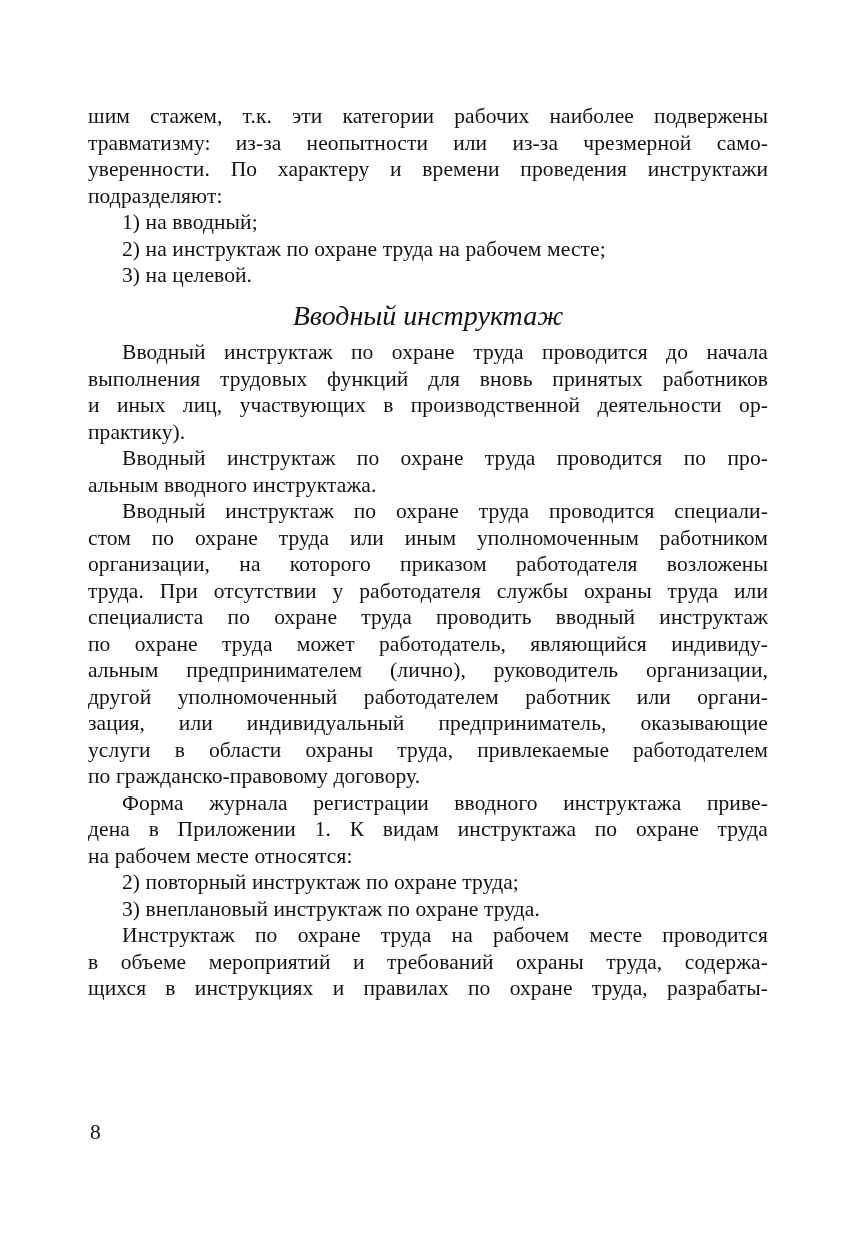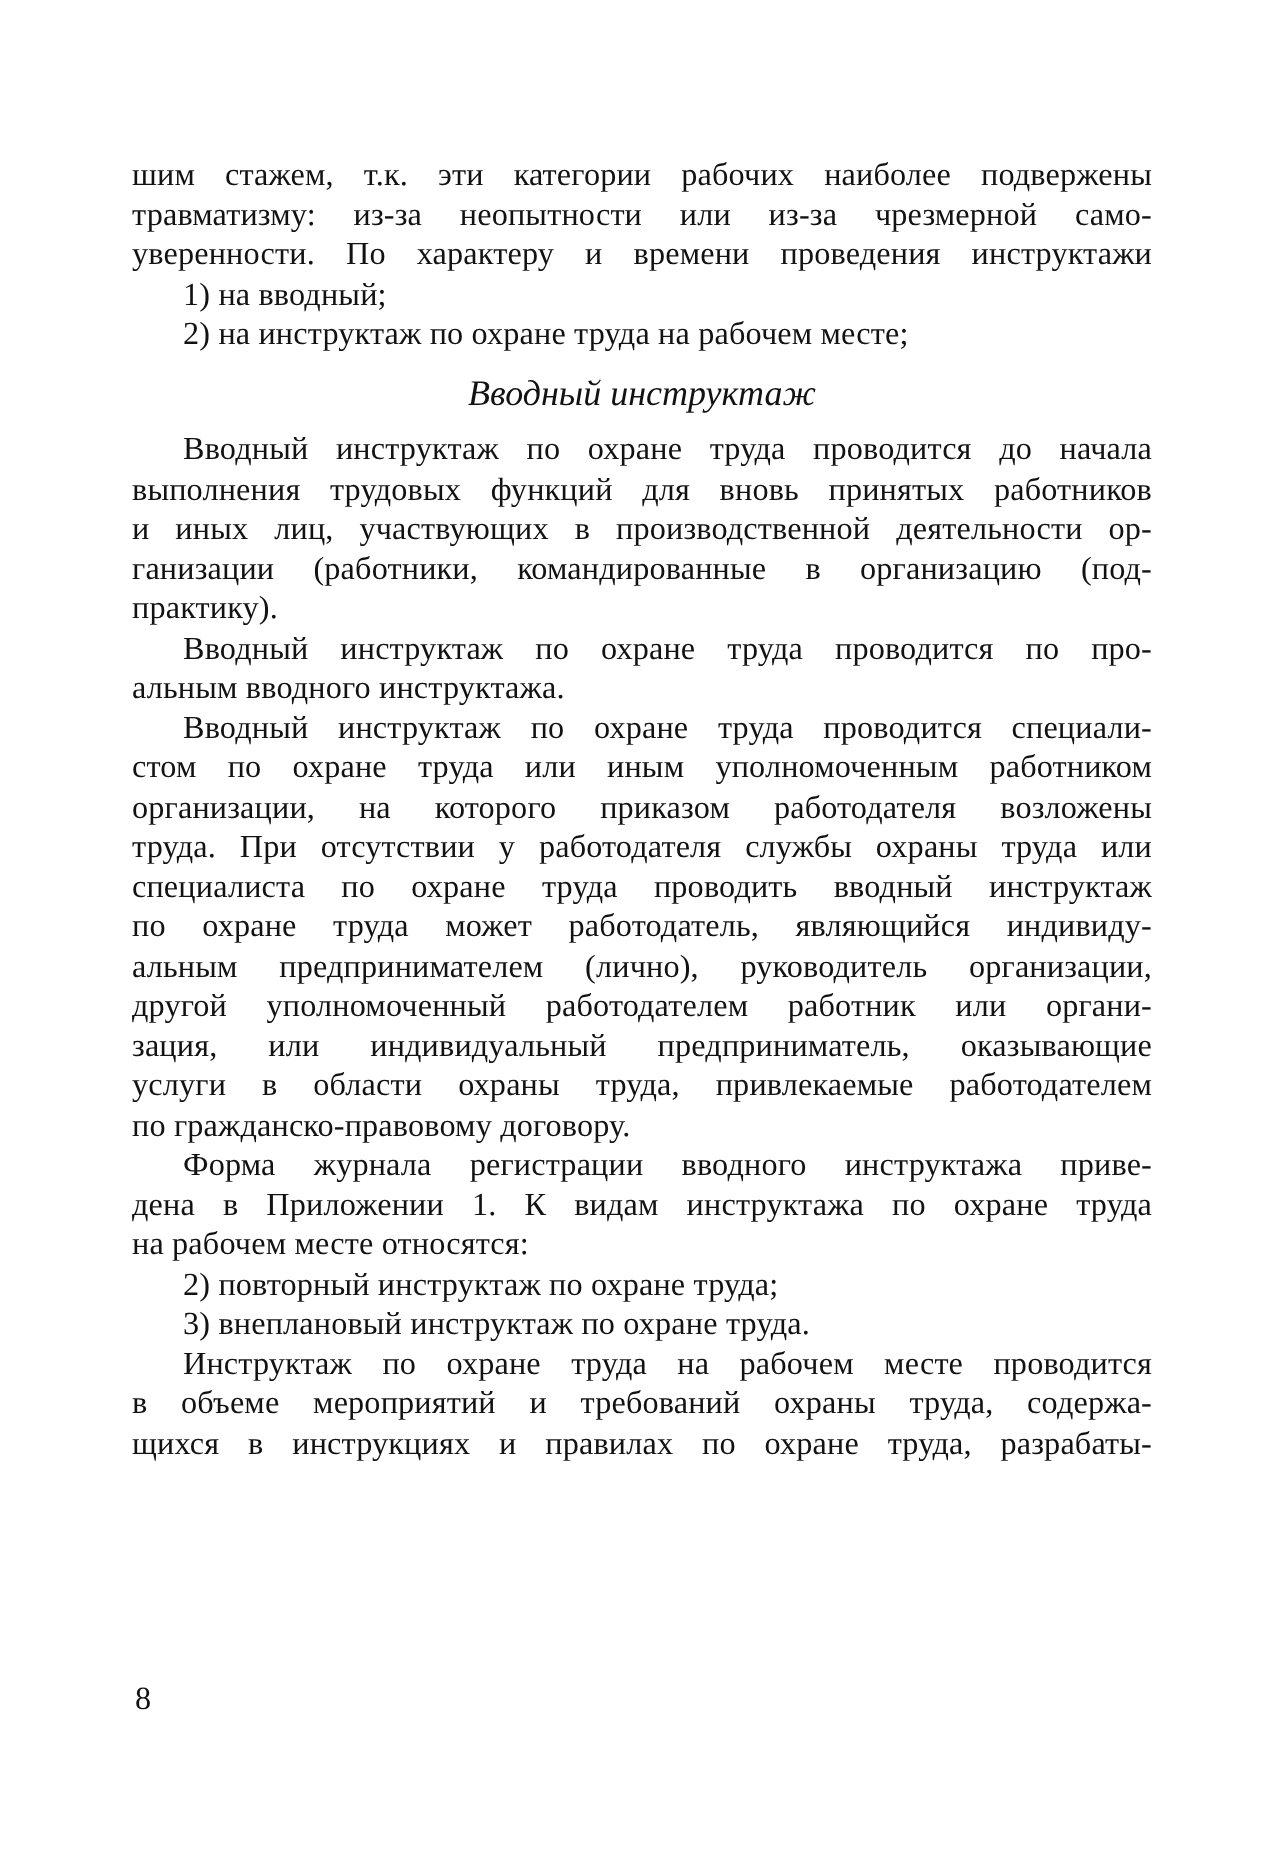--- a/index.html
+++ b/index.html
@@ -68,6 +68,7 @@
   <p class="ln">шим стажем, т.к. эти категории рабочих наиболее подвержены</p>
   <p class="ln">травматизму: из-за неопытности или из-за чрезмерной само-</p>
   <p class="ln">уверенности. По характеру и времени проведения инструктажи</p>
+  <p class="ln last">подразделяют:</p>
 
   <p class="ln li">1) на вводный;</p>
   <p class="ln li">2) на инструктаж по охране труда на рабочем месте;</p>

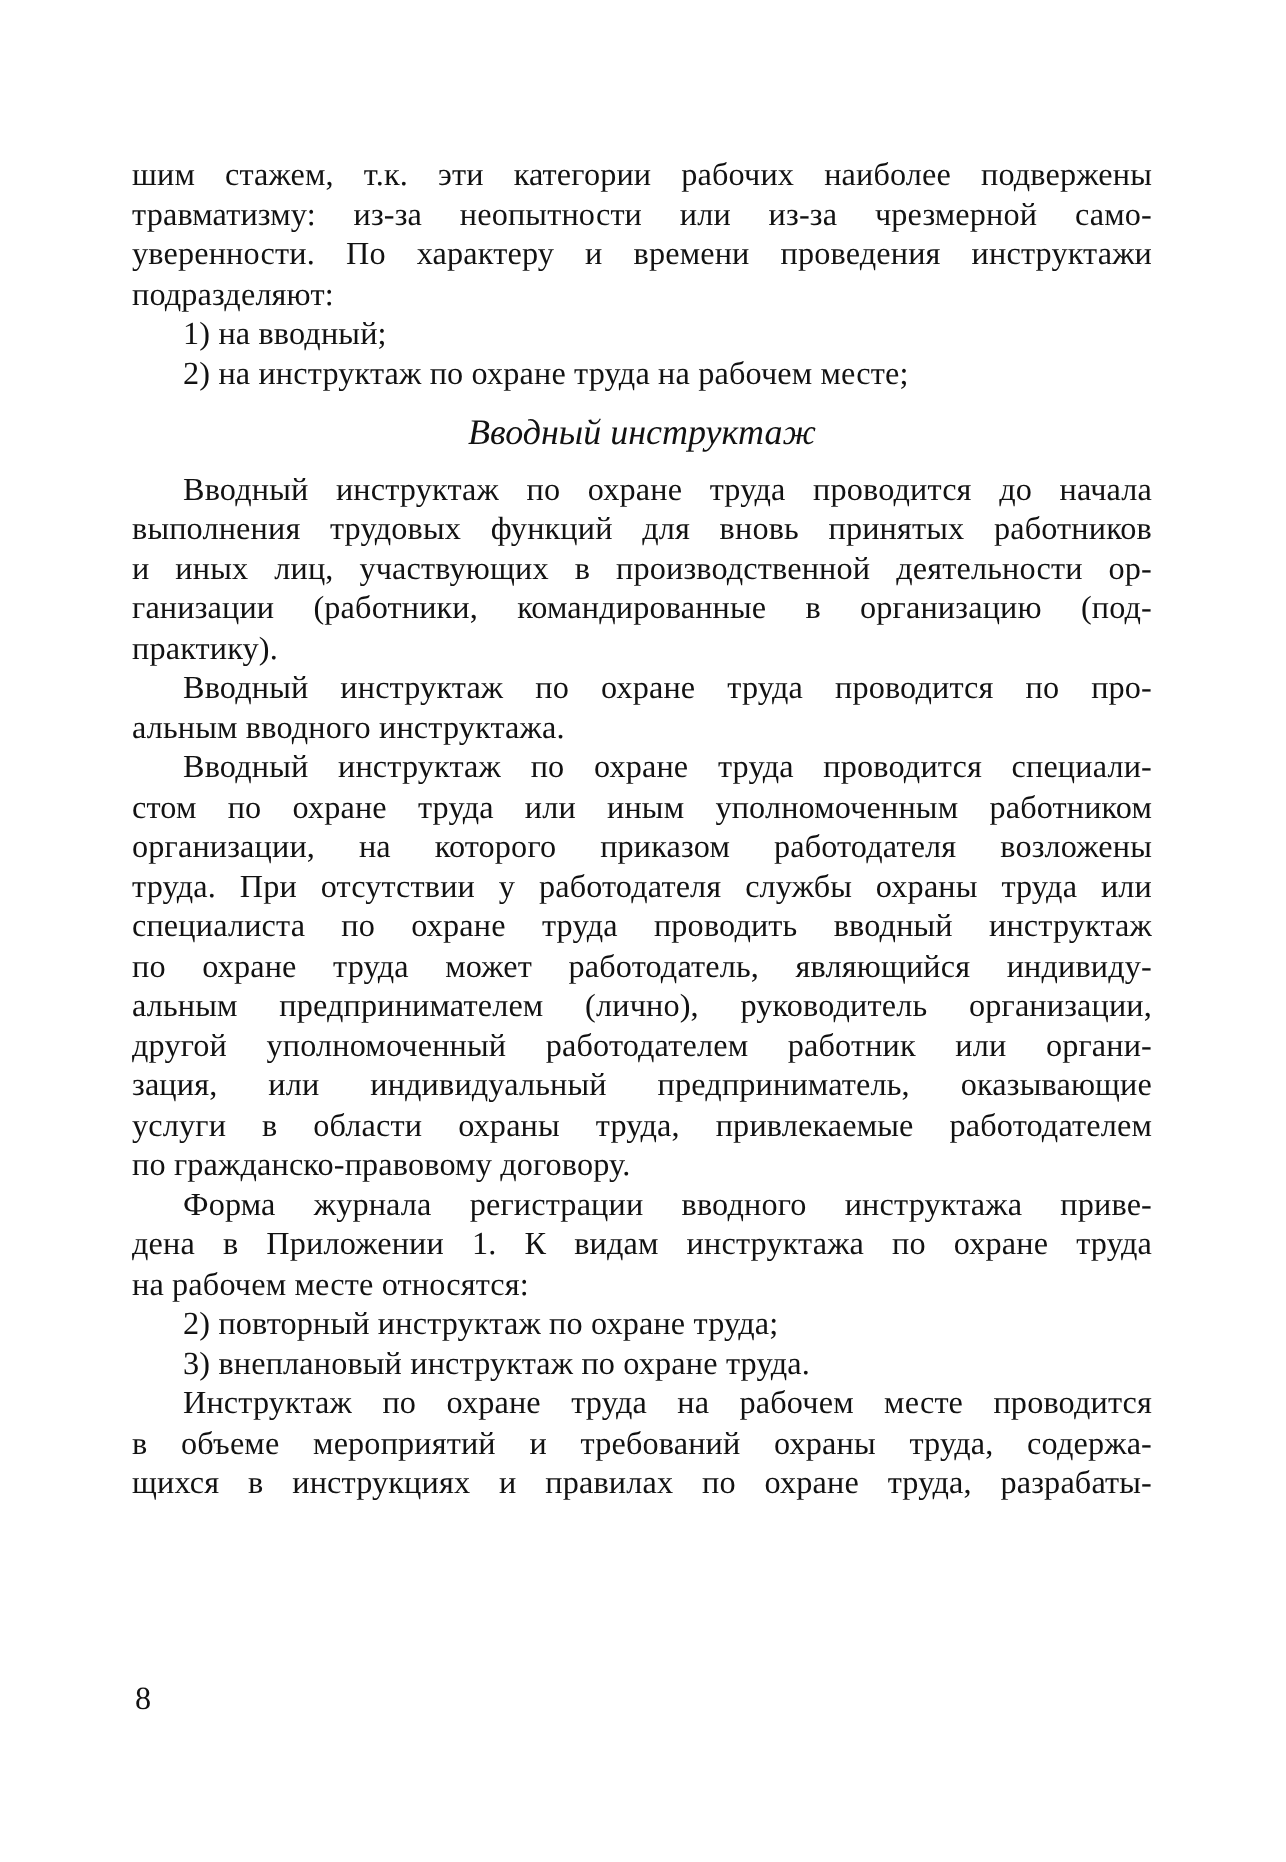--- a/index.html
+++ b/index.html
@@ -72,6 +72,7 @@
 
   <p class="ln li">1) на вводный;</p>
   <p class="ln li">2) на инструктаж по охране труда на рабочем месте;</p>
+  <p class="ln li">3) на целевой.</p>
 
   <p class="heading">Вводный инструктаж</p>
 

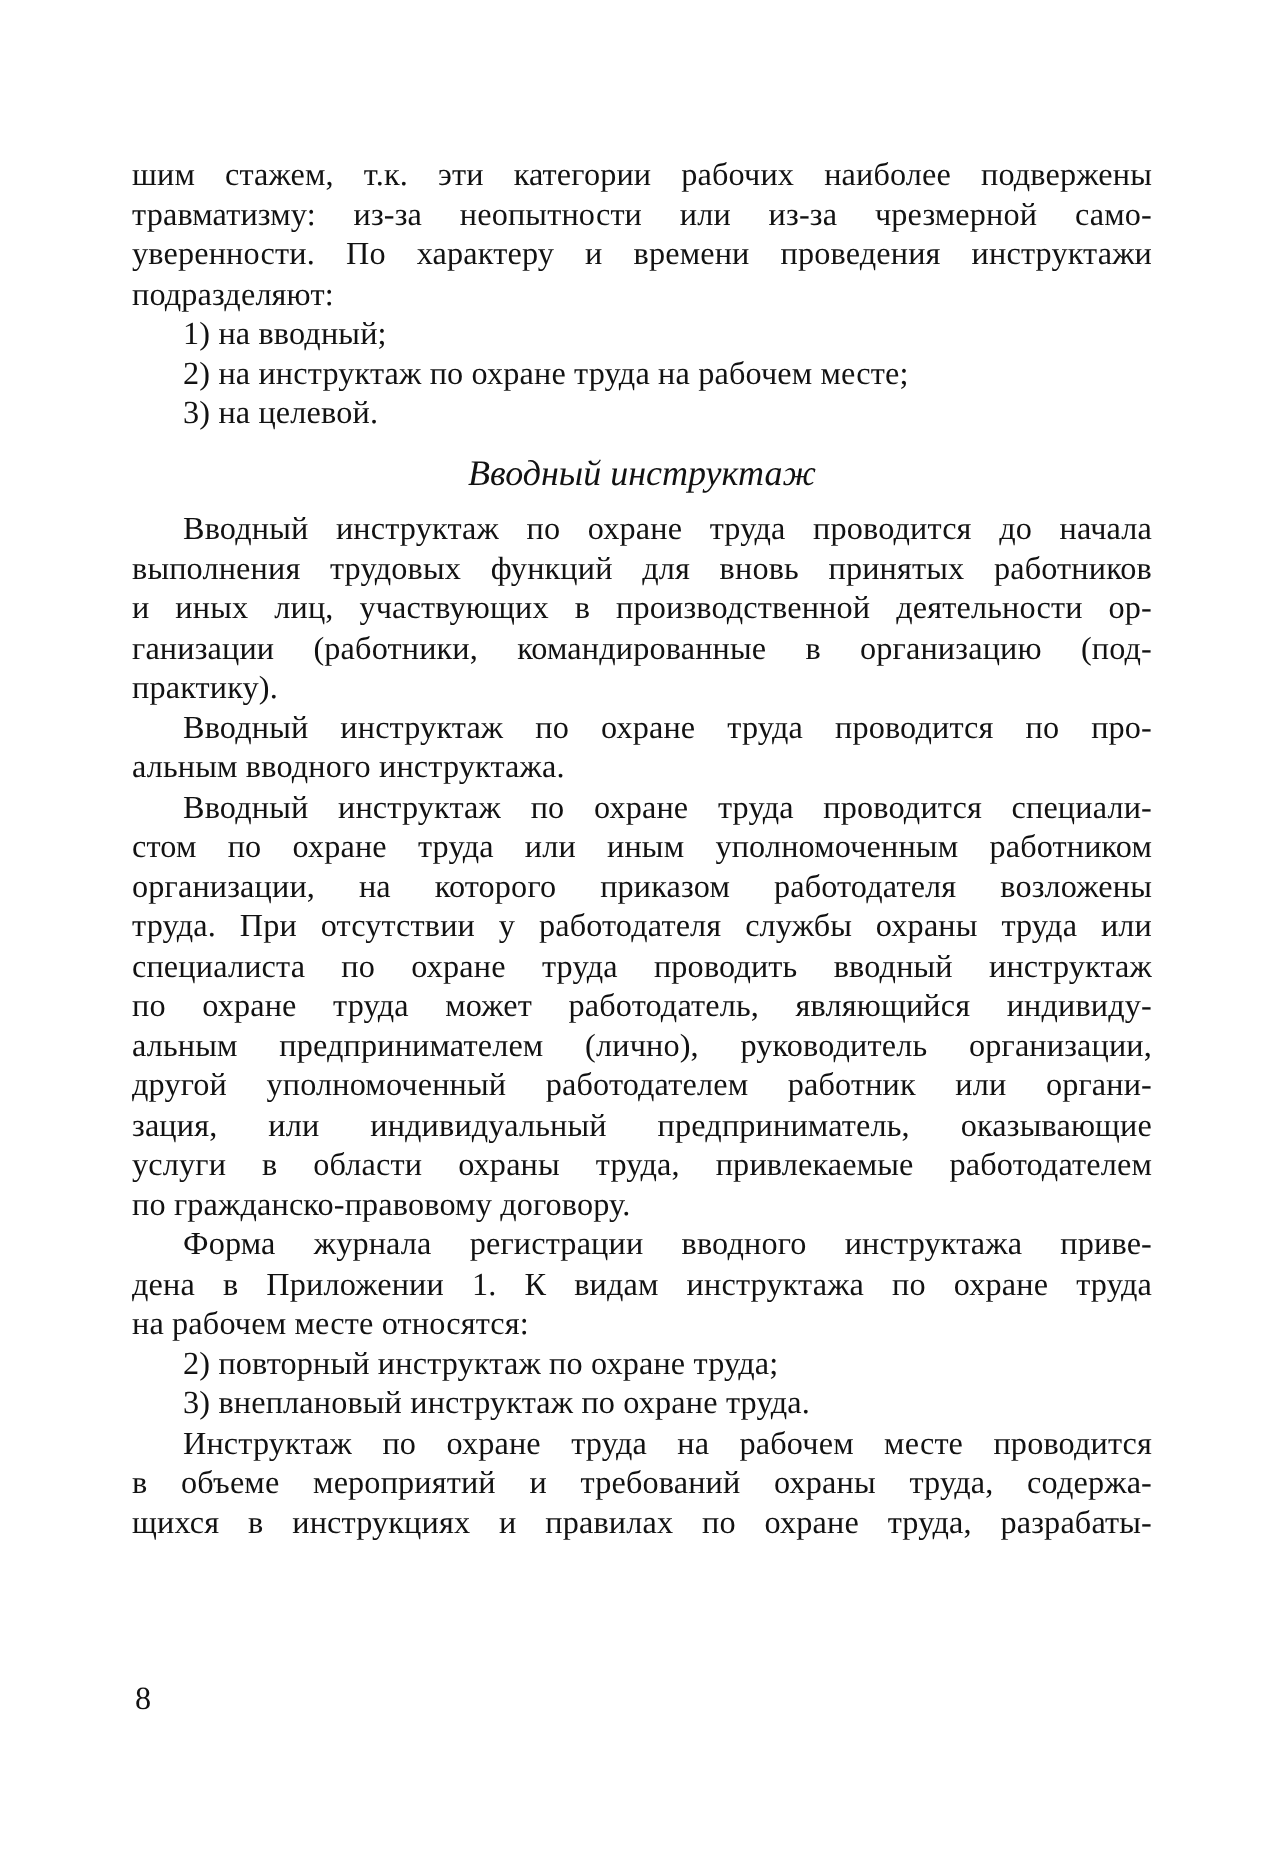--- a/index.html
+++ b/index.html
@@ -45,7 +45,7 @@
   .heading {
     margin: 14px 0 10px 0;
     padding: 0;
-    font-size: 24px;
+    font-size: 28px;
     line-height: 26.5px;
     font-style: italic;
     text-align: center;

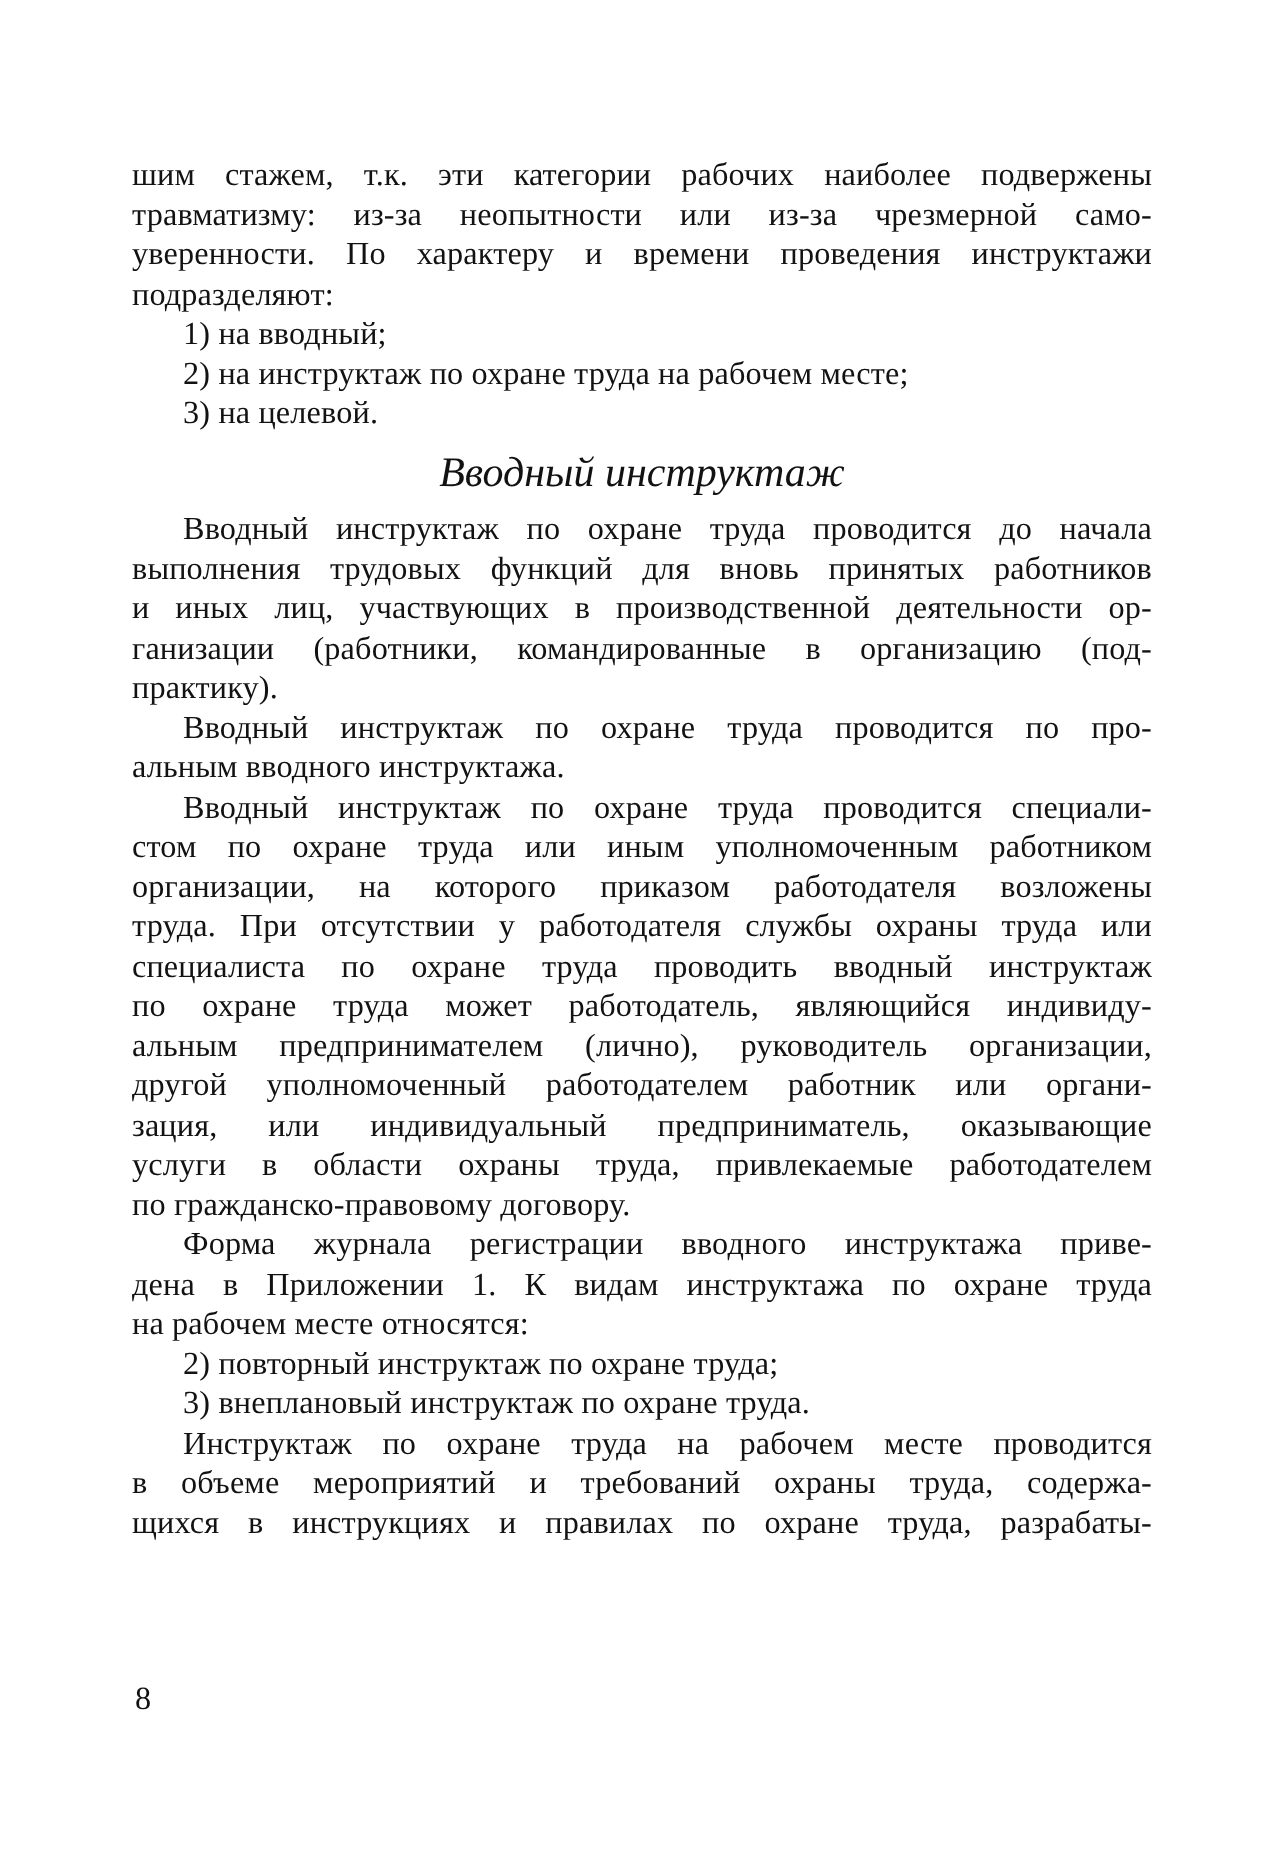--- a/index.html
+++ b/index.html
@@ -79,7 +79,6 @@
   <p class="ln ind">Вводный инструктаж по охране труда проводится до начала</p>
   <p class="ln">выполнения трудовых функций для вновь принятых работников</p>
   <p class="ln">и иных лиц, участвующих в производственной деятельности ор-</p>
-  <p class="ln">ганизации (работники, командированные в организацию (под-</p>
   <p class="ln last">практику).</p>
 
   <p class="ln ind">Вводный инструктаж по охране труда проводится по про-</p>

